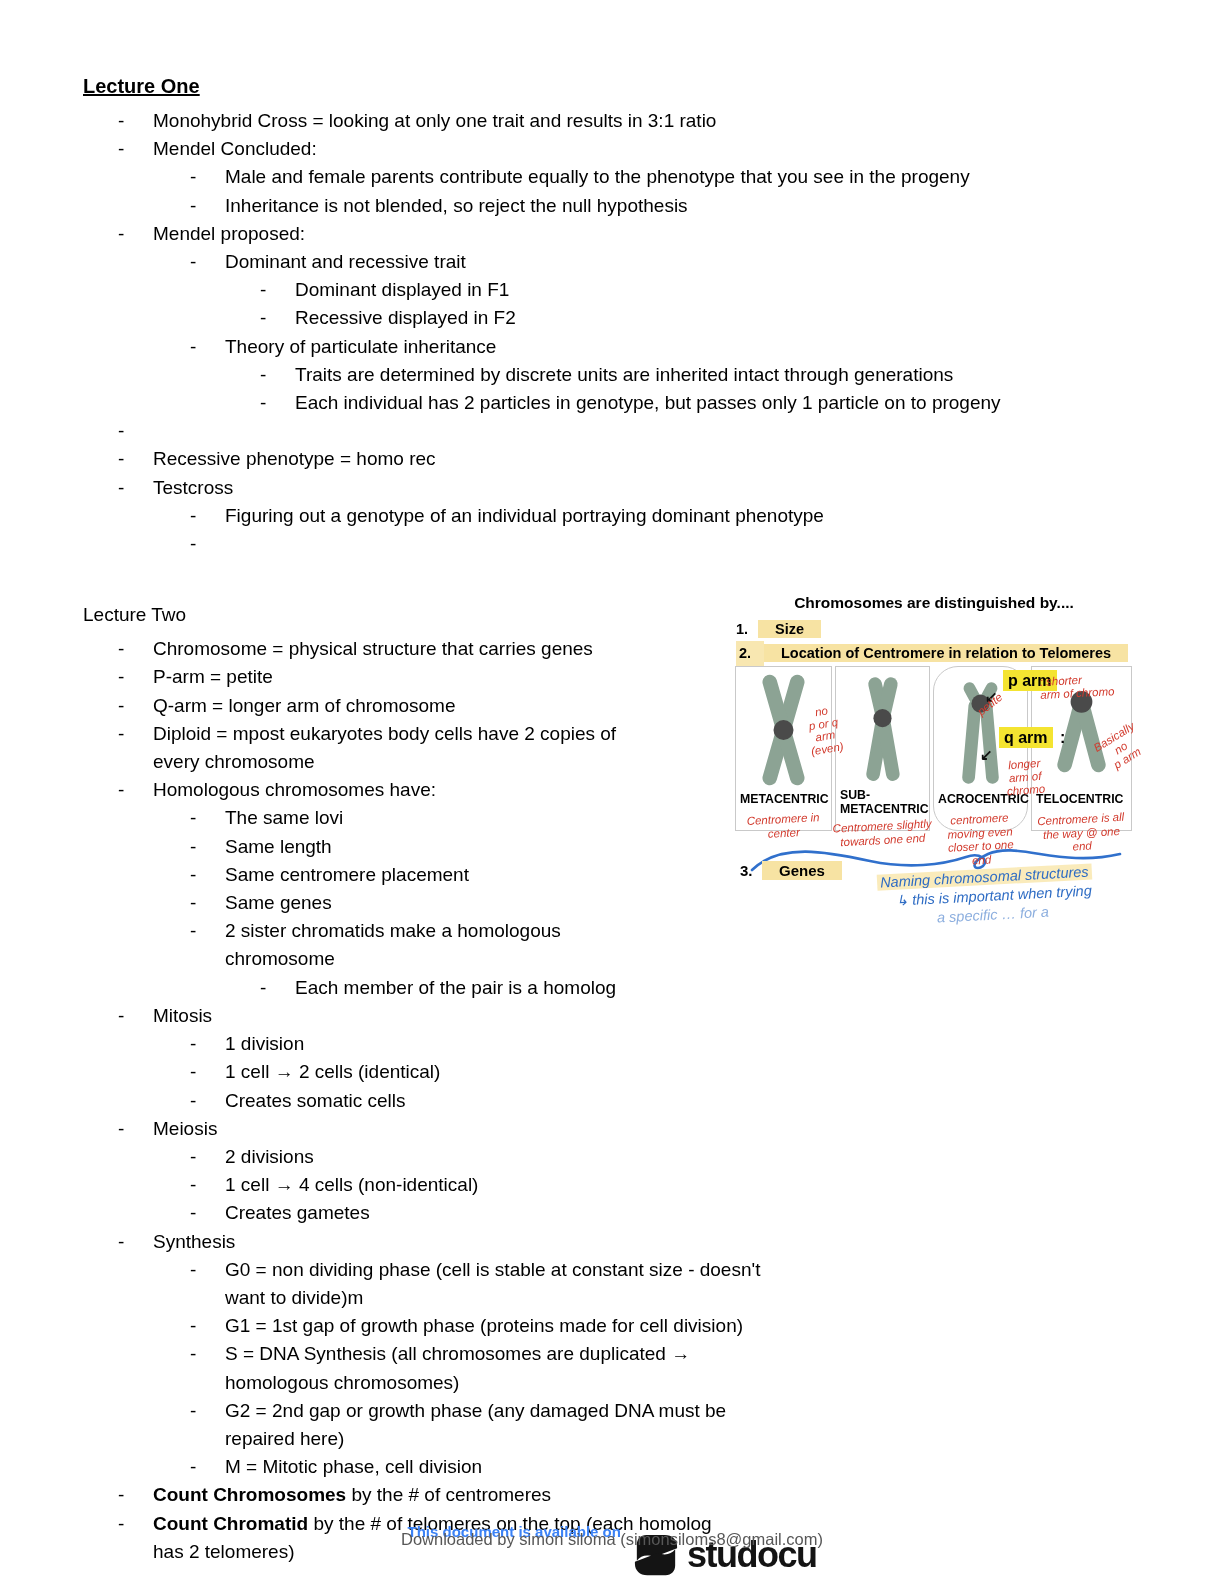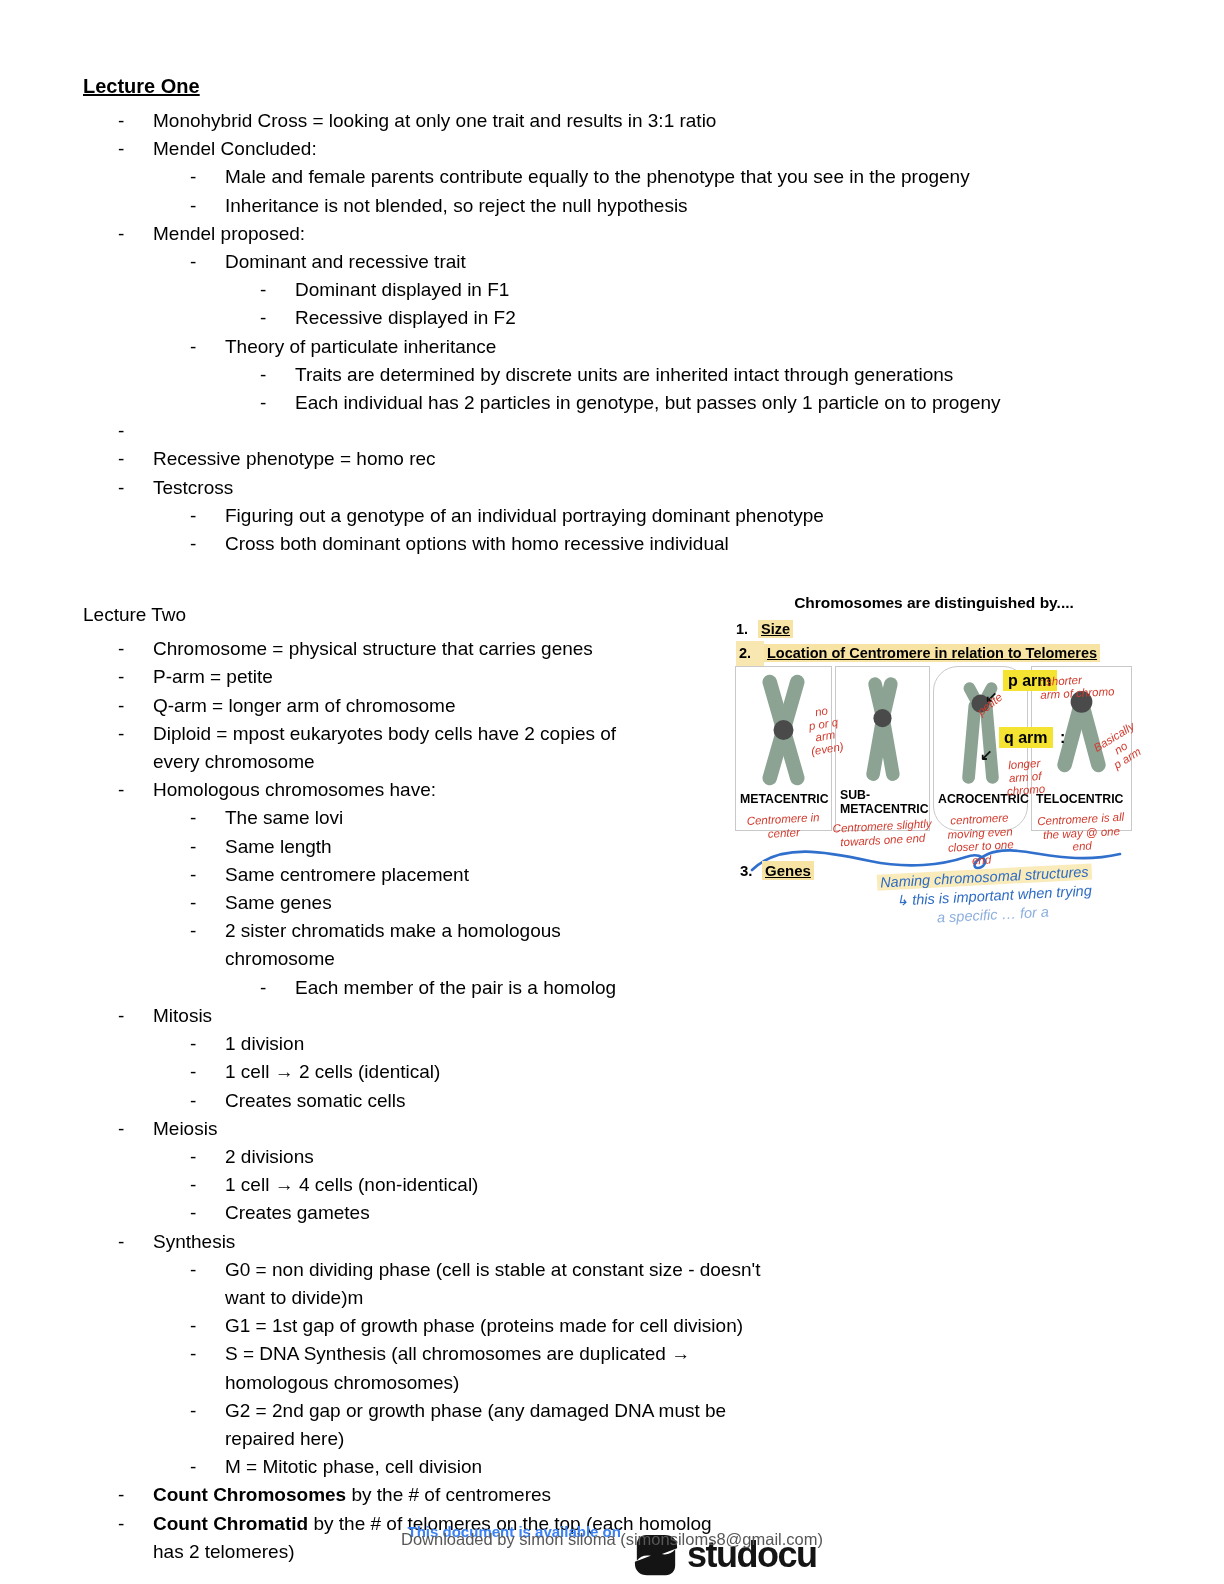--- a/index.html
+++ b/index.html
@@ -140,7 +140,6 @@
         </div>
         <div class="li lvl2">
           <span class="dash">-</span>
-          <span class="txt">Cross both dominant options with homo recessive individual</span>
         </div>
       </div>
 

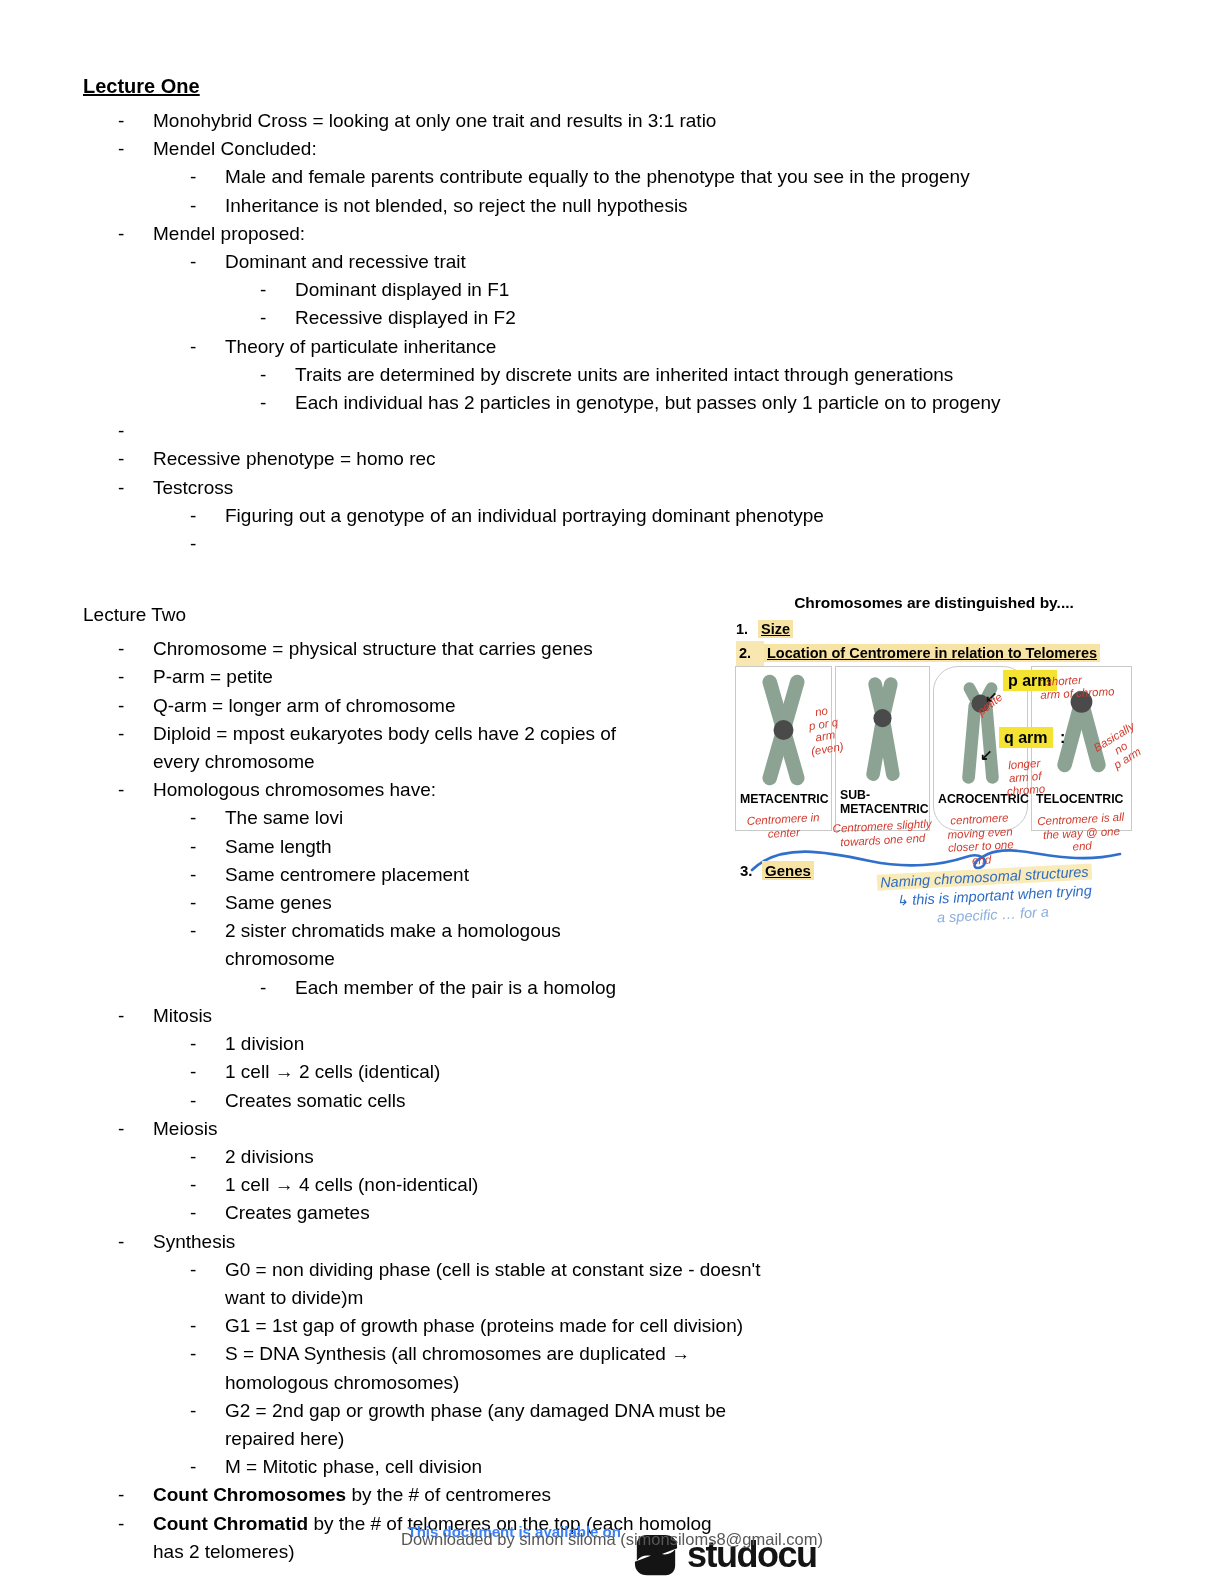--- a/index.html
+++ b/index.html
@@ -25,7 +25,7 @@
   .fig-title{position:absolute;top:4px;left:0;right:0;text-align:center;font-size:15.5px;font-weight:bold;}
   .fig-points{position:absolute;left:8px;top:28px;font-size:14.5px;font-weight:bold;line-height:23px;}
   .fig-point .num{display:inline-block;width:22px;}
-  .hl{background:#f7e3a3;padding:1px 3px;text-decoration:underline;}
+  .hl{background:#f7e3a3;padding:1px 17px;}
   .hl-soft{background:rgba(247,227,163,0.85);padding:1px 3px;}
 
   .panels{position:absolute;left:7px;top:76px;display:flex;gap:3px;}

